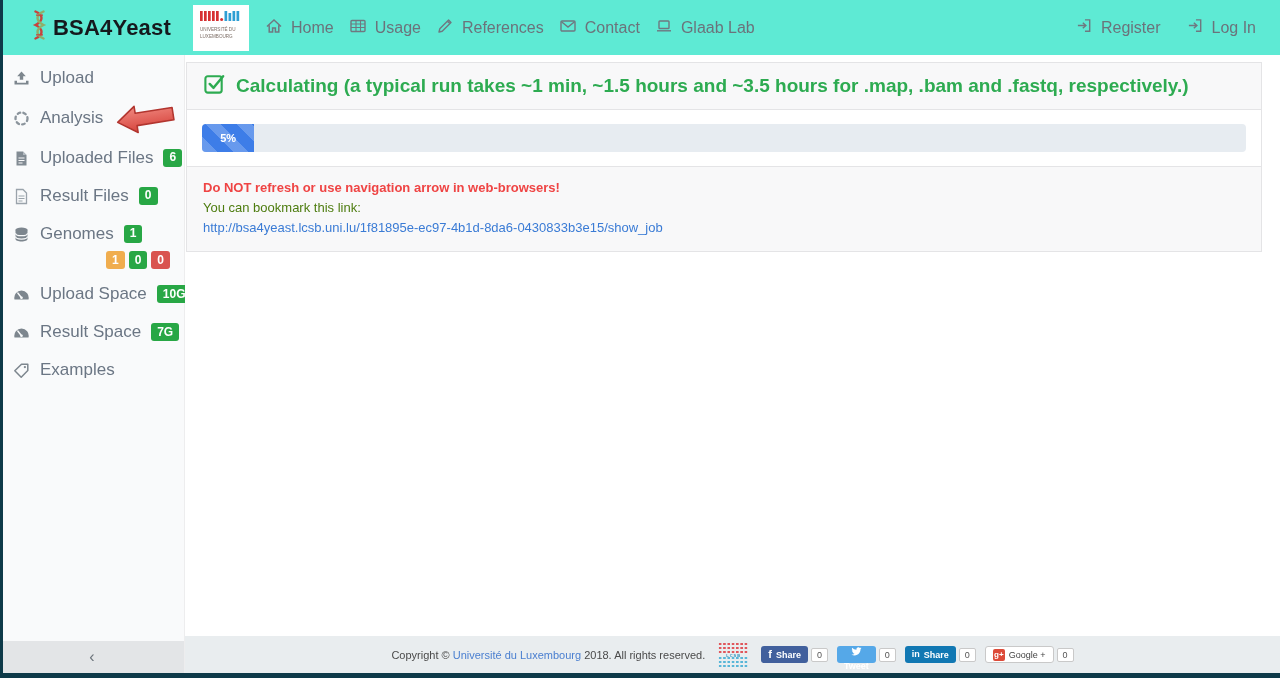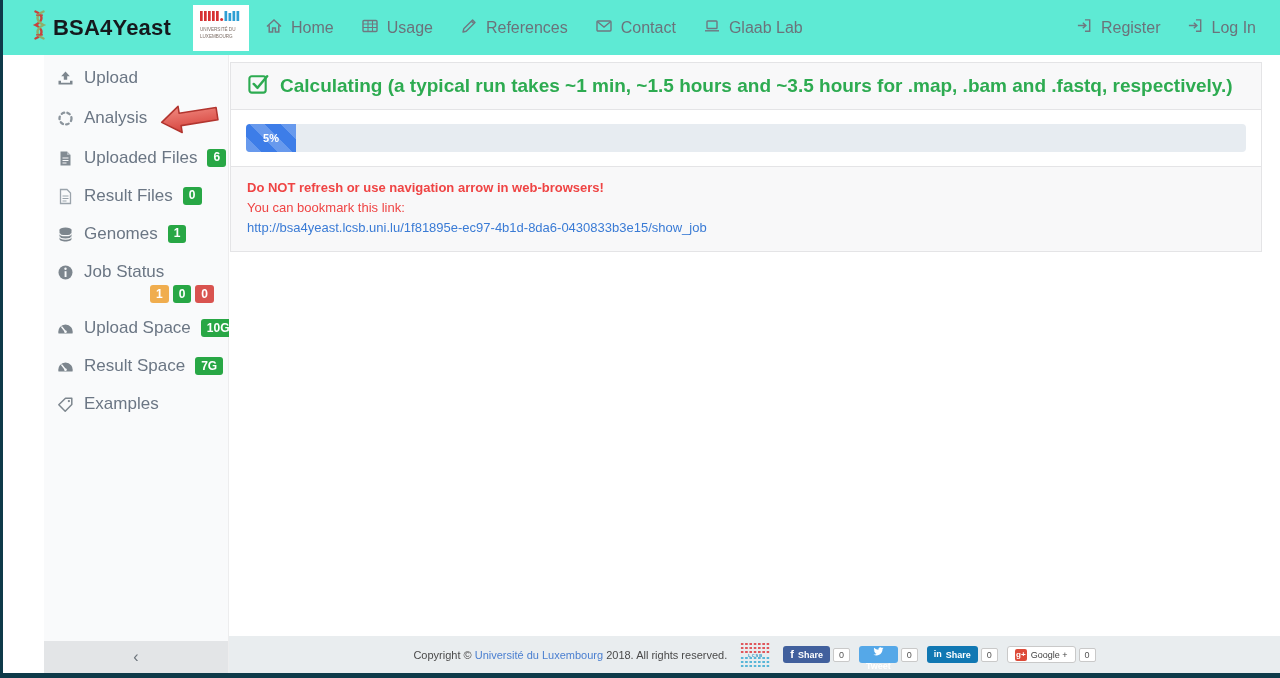--- a/index.html
+++ b/index.html
@@ -15,7 +15,7 @@
     color:#15191d; cursor:pointer; letter-spacing:.2px; }
   .unilu-box { background:#fff; width:56px; height:46px; margin-left:22px; padding:3px 4px;
     display:flex; align-items:center; justify-content:center; cursor:pointer; }
-  .nav-links { display:flex; align-items:flex-start; gap:27px; margin-left:16px; }
+  .nav-links { display:flex; align-items:flex-start; gap:15px; margin-left:16px; }
   .nav-link { display:flex; align-items:center; gap:8px; color:#6b737b; font-size:16px; cursor:pointer; }
   .nav-link svg { flex-shrink:0; }
   .spacer { flex:1; }

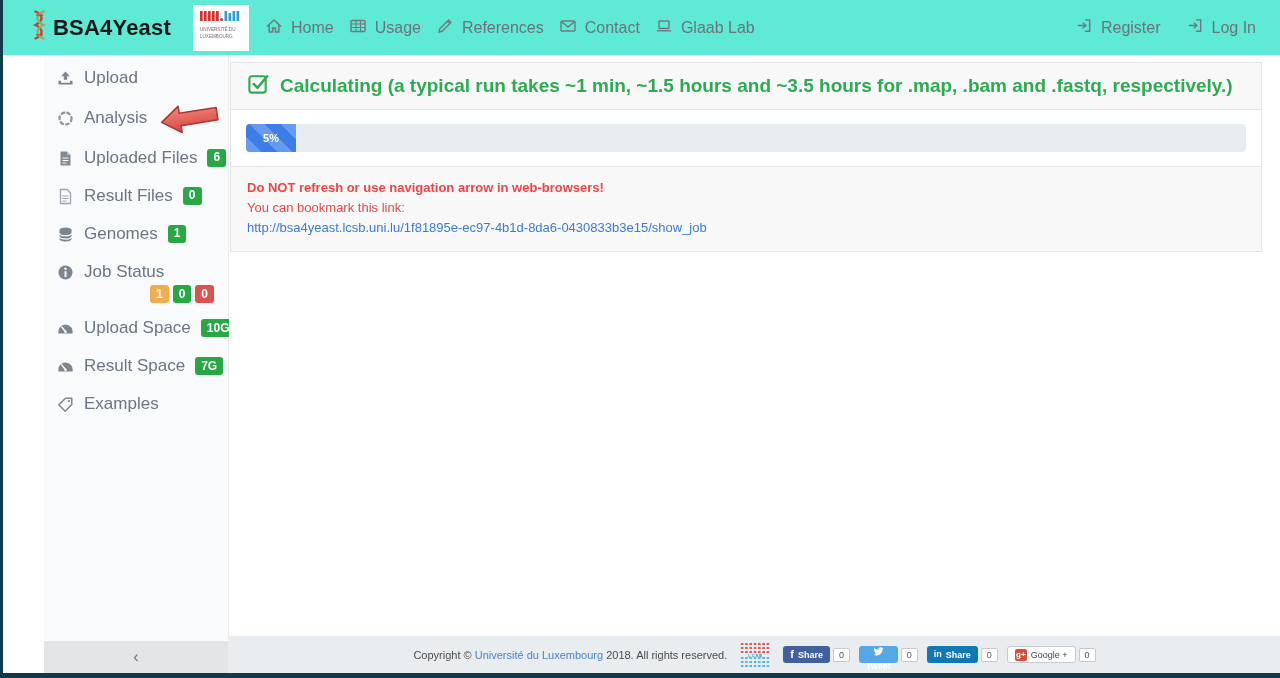--- a/index.html
+++ b/index.html
@@ -22,7 +22,7 @@
   .auth-links { display:flex; align-items:center; gap:26px; }
 
   
-  .body-row { flex:1; display:flex; min-height:0;margin-left:44px; }
+  .body-row { flex:1; display:flex; min-height:0; }
   .sidebar { width:185px; background:#f9fafb; border-right:1px solid #ededee;
     display:flex; flex-direction:column; padding-top:6px; flex-shrink:0; }
   .side-item { display:flex; align-items:center; gap:10px; padding:7px 8px 7px 13px;

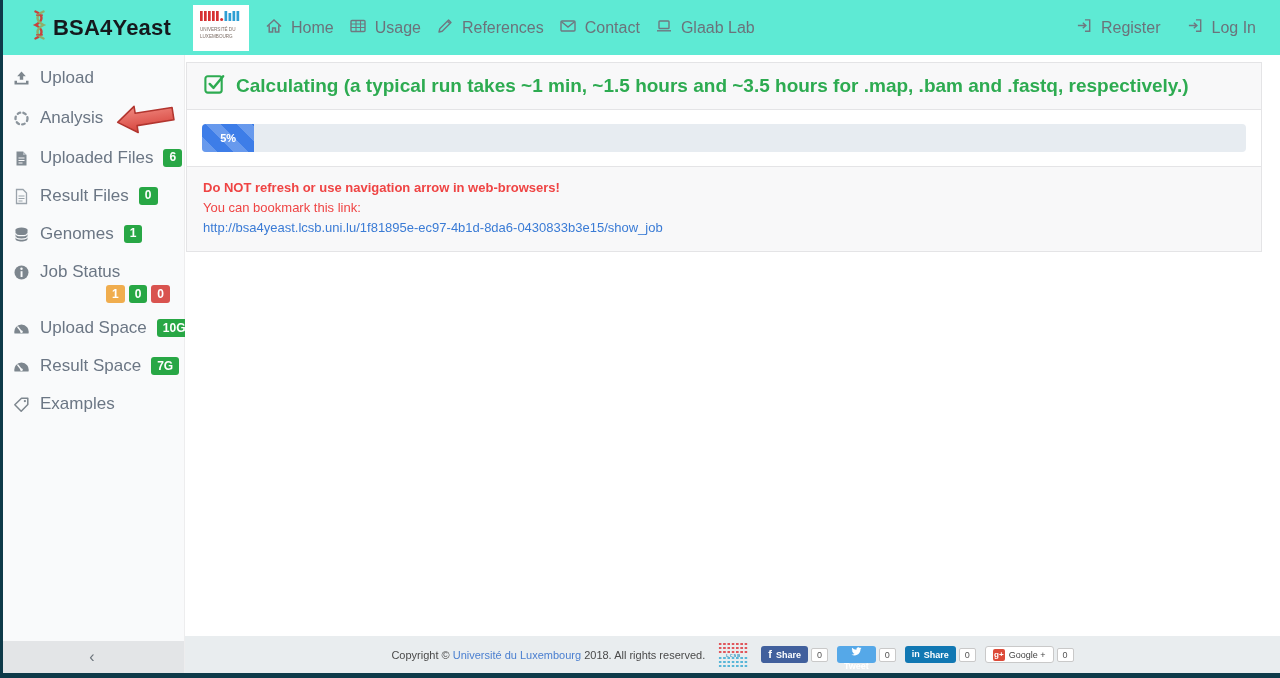--- a/index.html
+++ b/index.html
@@ -55,7 +55,7 @@
     color:#fff; font-size:11px; font-weight:bold; }
   .panel.note { padding:11px 16px 13px 16px; font-size:13px; line-height:1.55; }
   .warn-text { color:#ef4444; font-weight:bold; }
-  .hint-text { color:#ef4444; }
+  .hint-text { color:#4d7c0f; }
   .link-text { color:#3a7bd5; cursor:pointer; text-decoration:none; display:inline-block; }
 
   

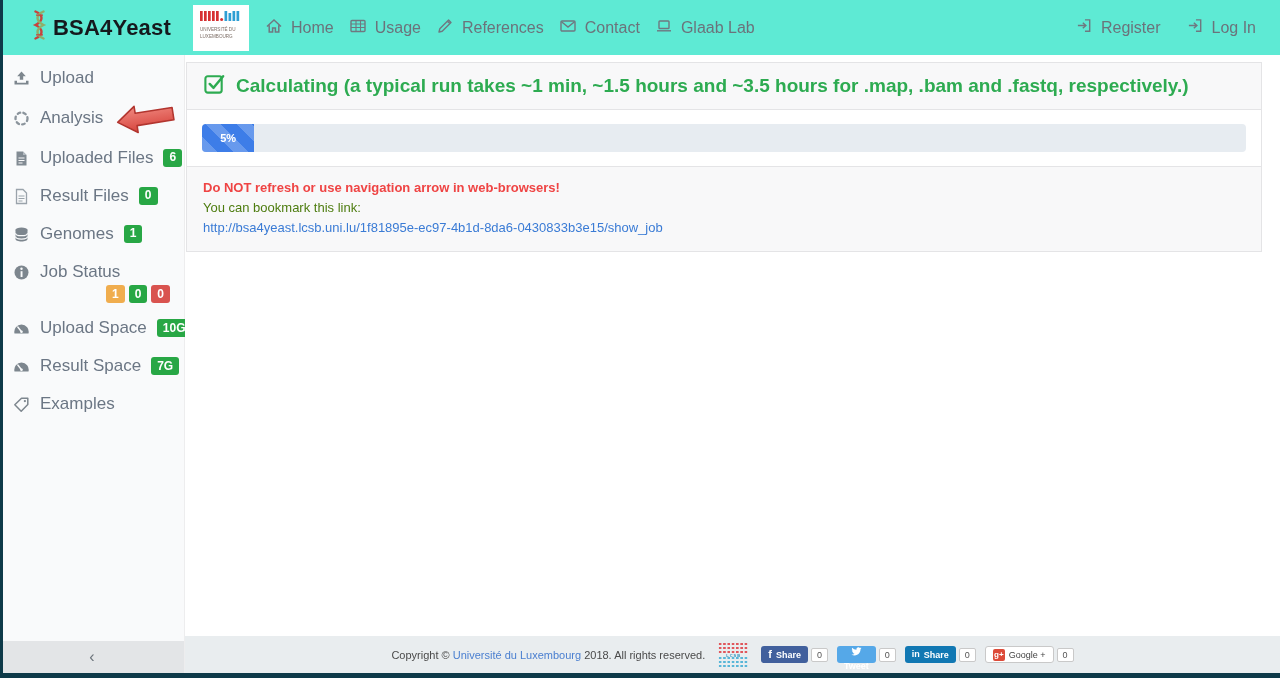--- a/index.html
+++ b/index.html
@@ -250,14 +250,6 @@
         <span class="badge">1</span>
       </div>
 
-      <div class="side-item" style="margin-bottom:0;">
-        <svg class="sicon" width="17" height="17" viewBox="0 0 17 17">
-            <circle cx="8.5" cy="8.5" r="7" fill="#7d868e"></circle>
-            <rect x="7.6" y="7.2" width="1.9" height="5.8" fill="#f9fafb"></rect>
-            <circle cx="8.5" cy="4.8" r="1.2" fill="#f9fafb"></circle>
-          </svg>
-        <span>Job Status</span>
-      </div>
       <div class="job-badges">
         <span class="badge warn">1</span>
         <span class="badge">0</span>

